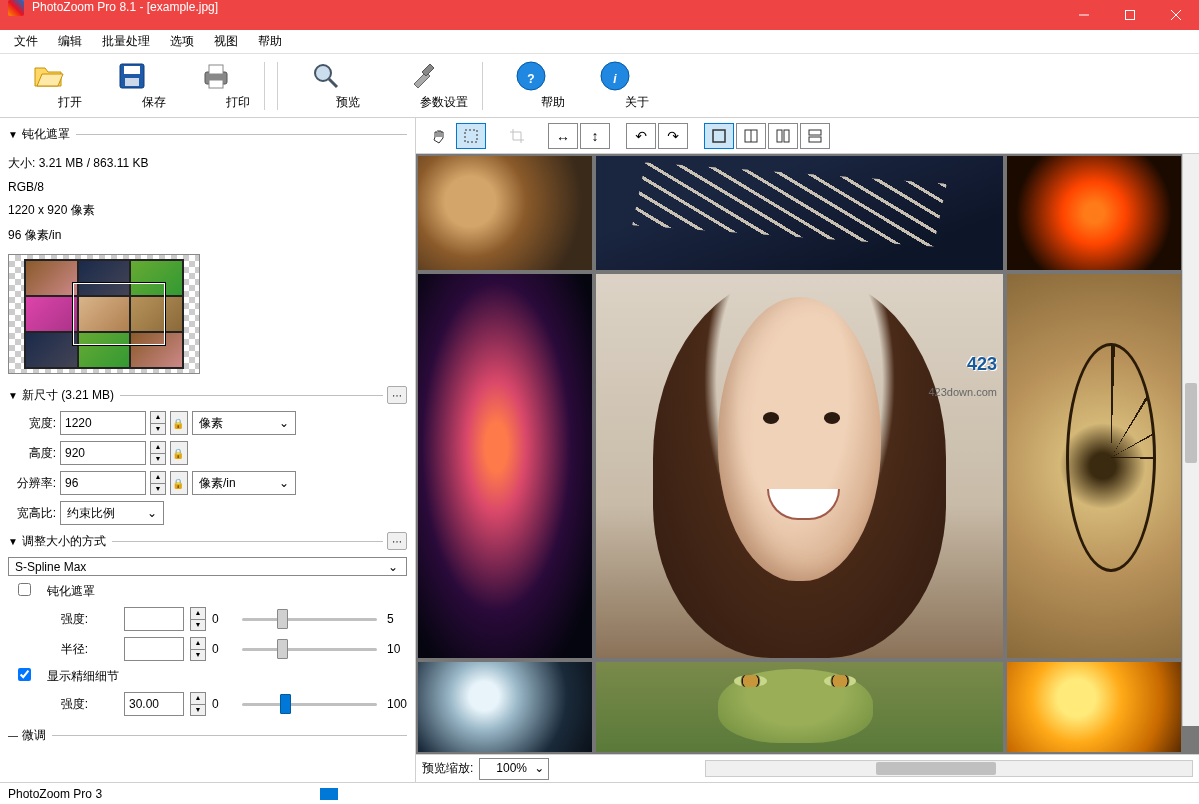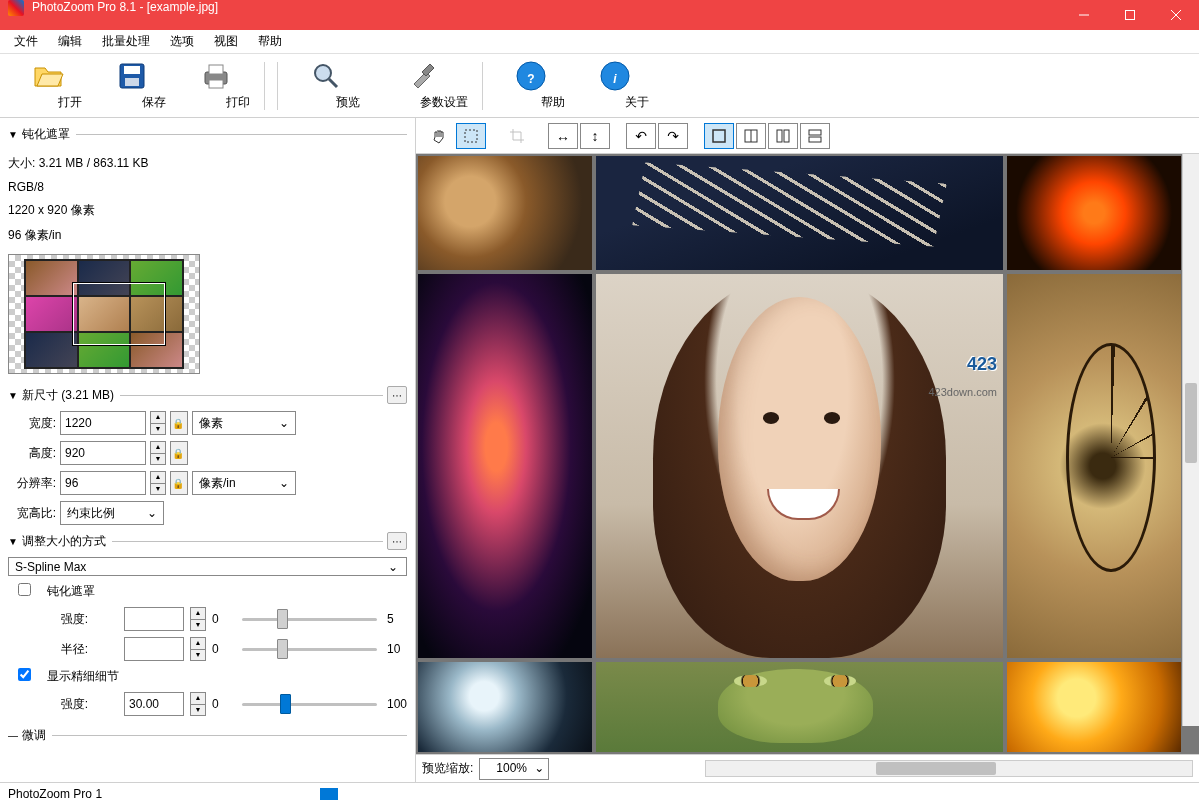--- a/index.html
+++ b/index.html
@@ -470,7 +470,7 @@
 </div>
 
 <div class="statusbar">
-  <span>PhotoZoom Pro 1</span>
+  <span>PhotoZoom Pro 3</span>
   <div class="mini-thumb"></div>
 </div>
 

